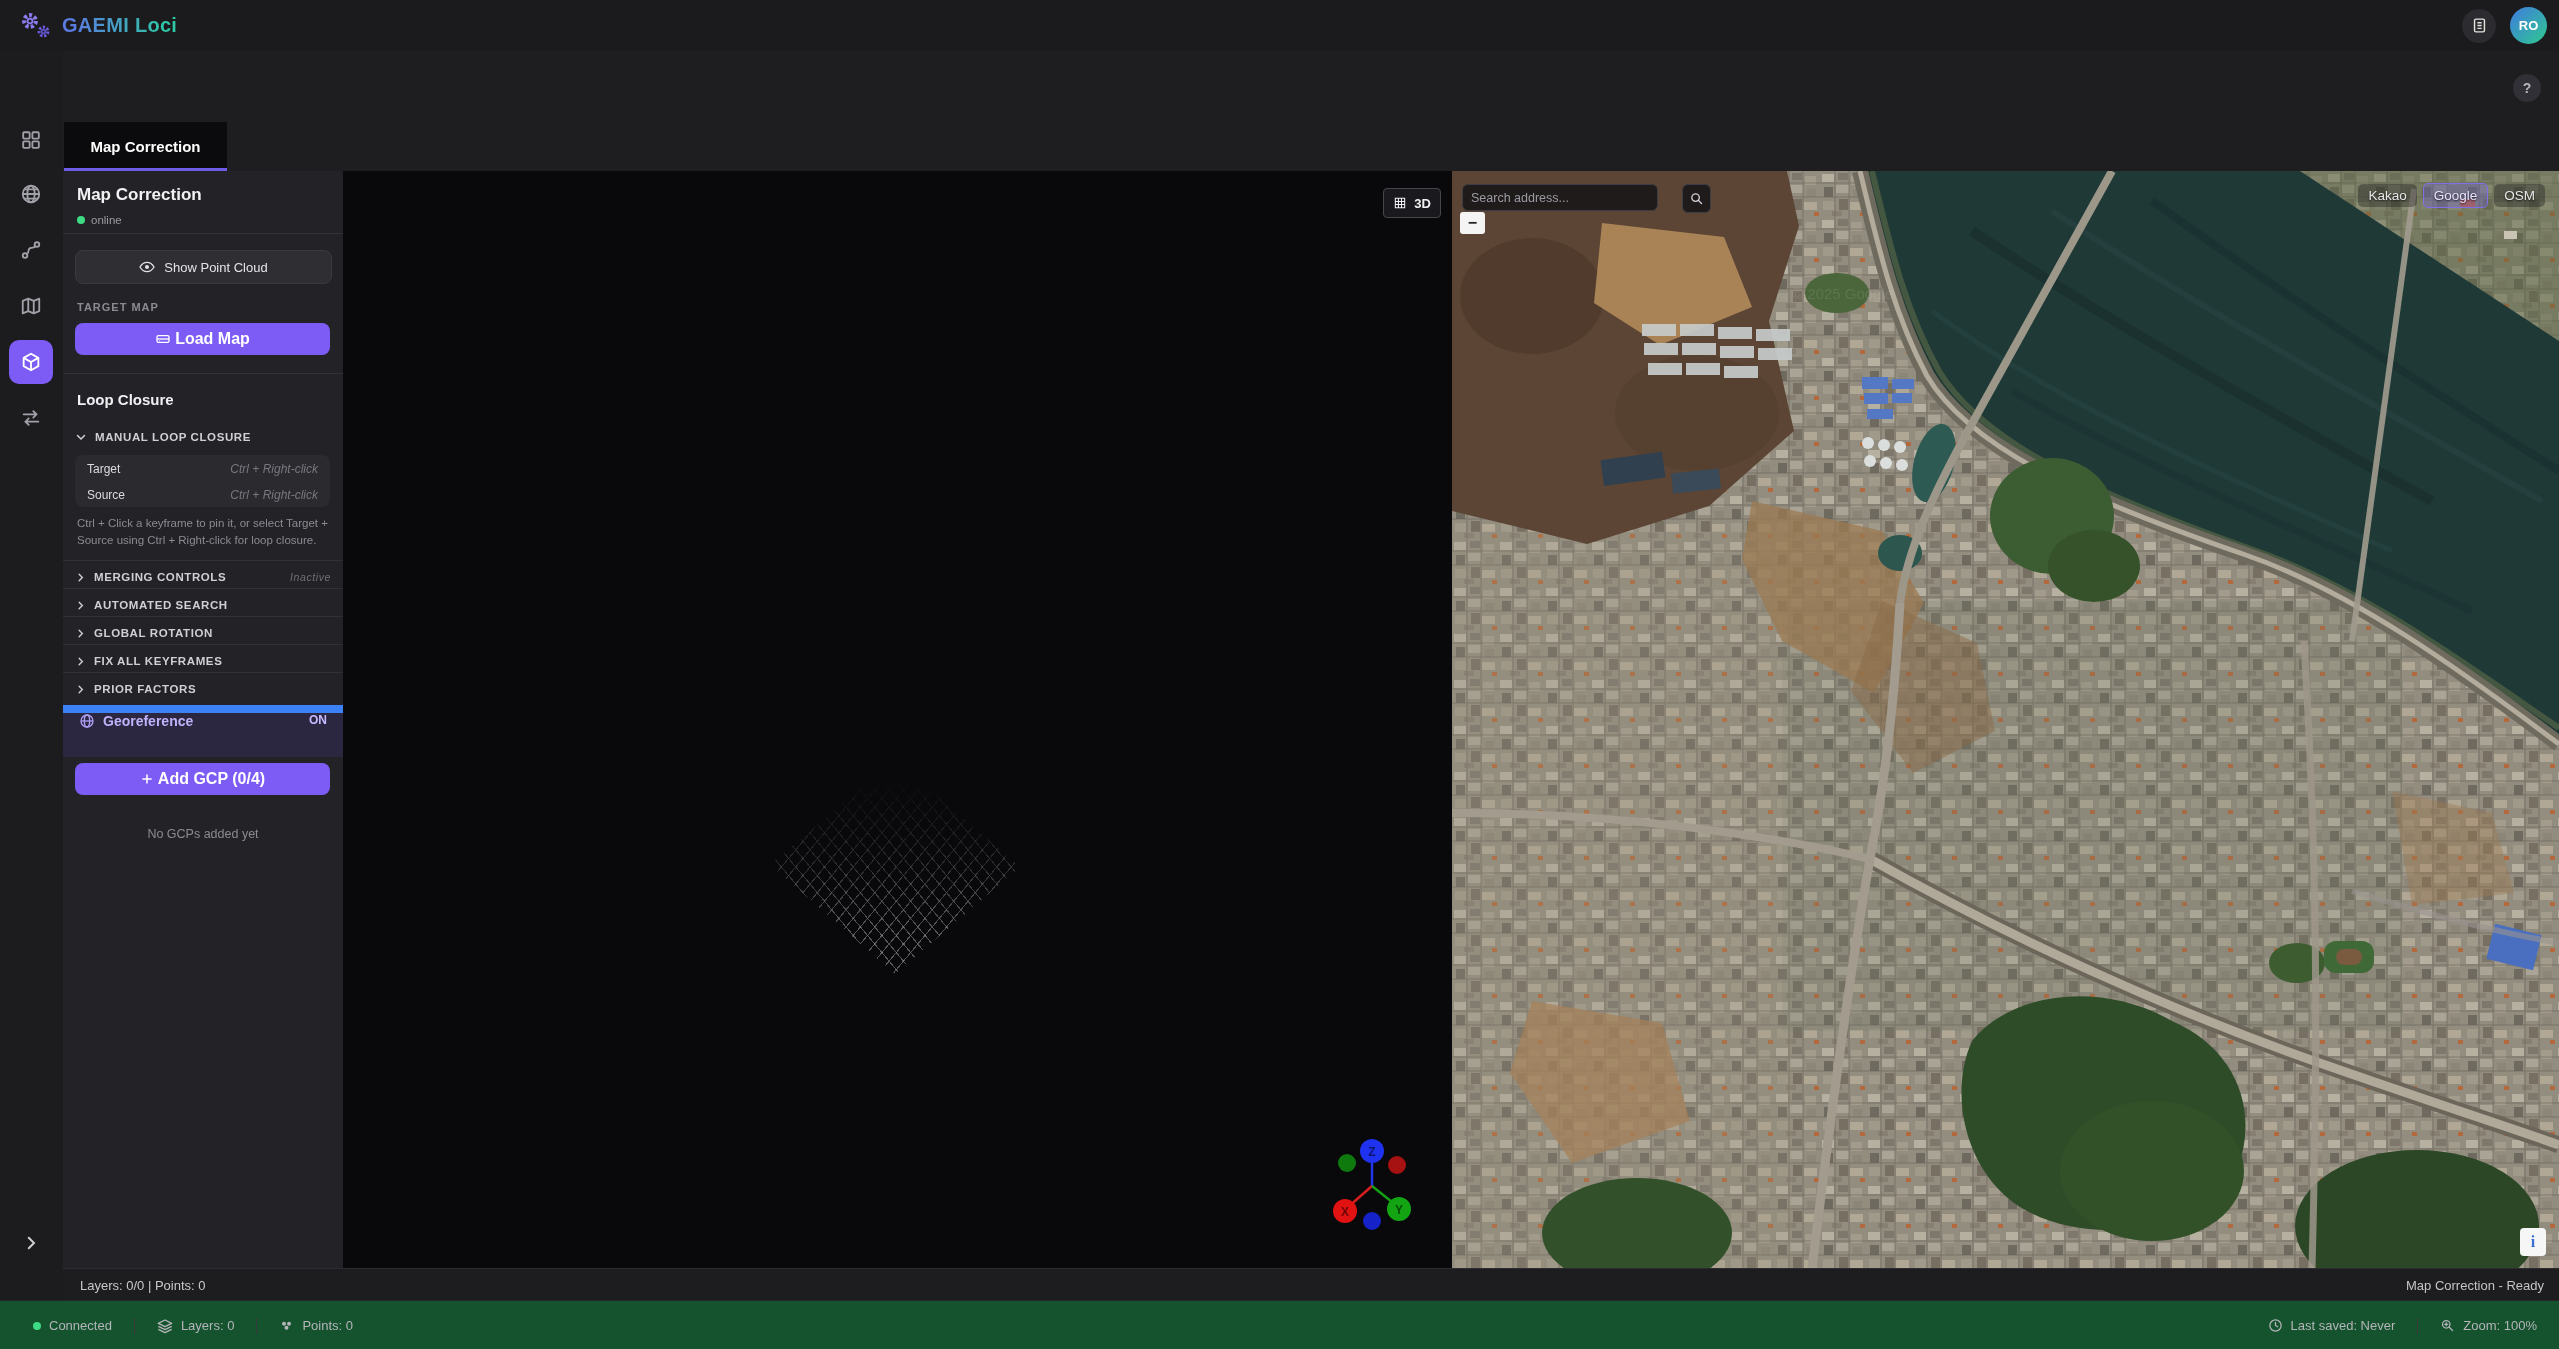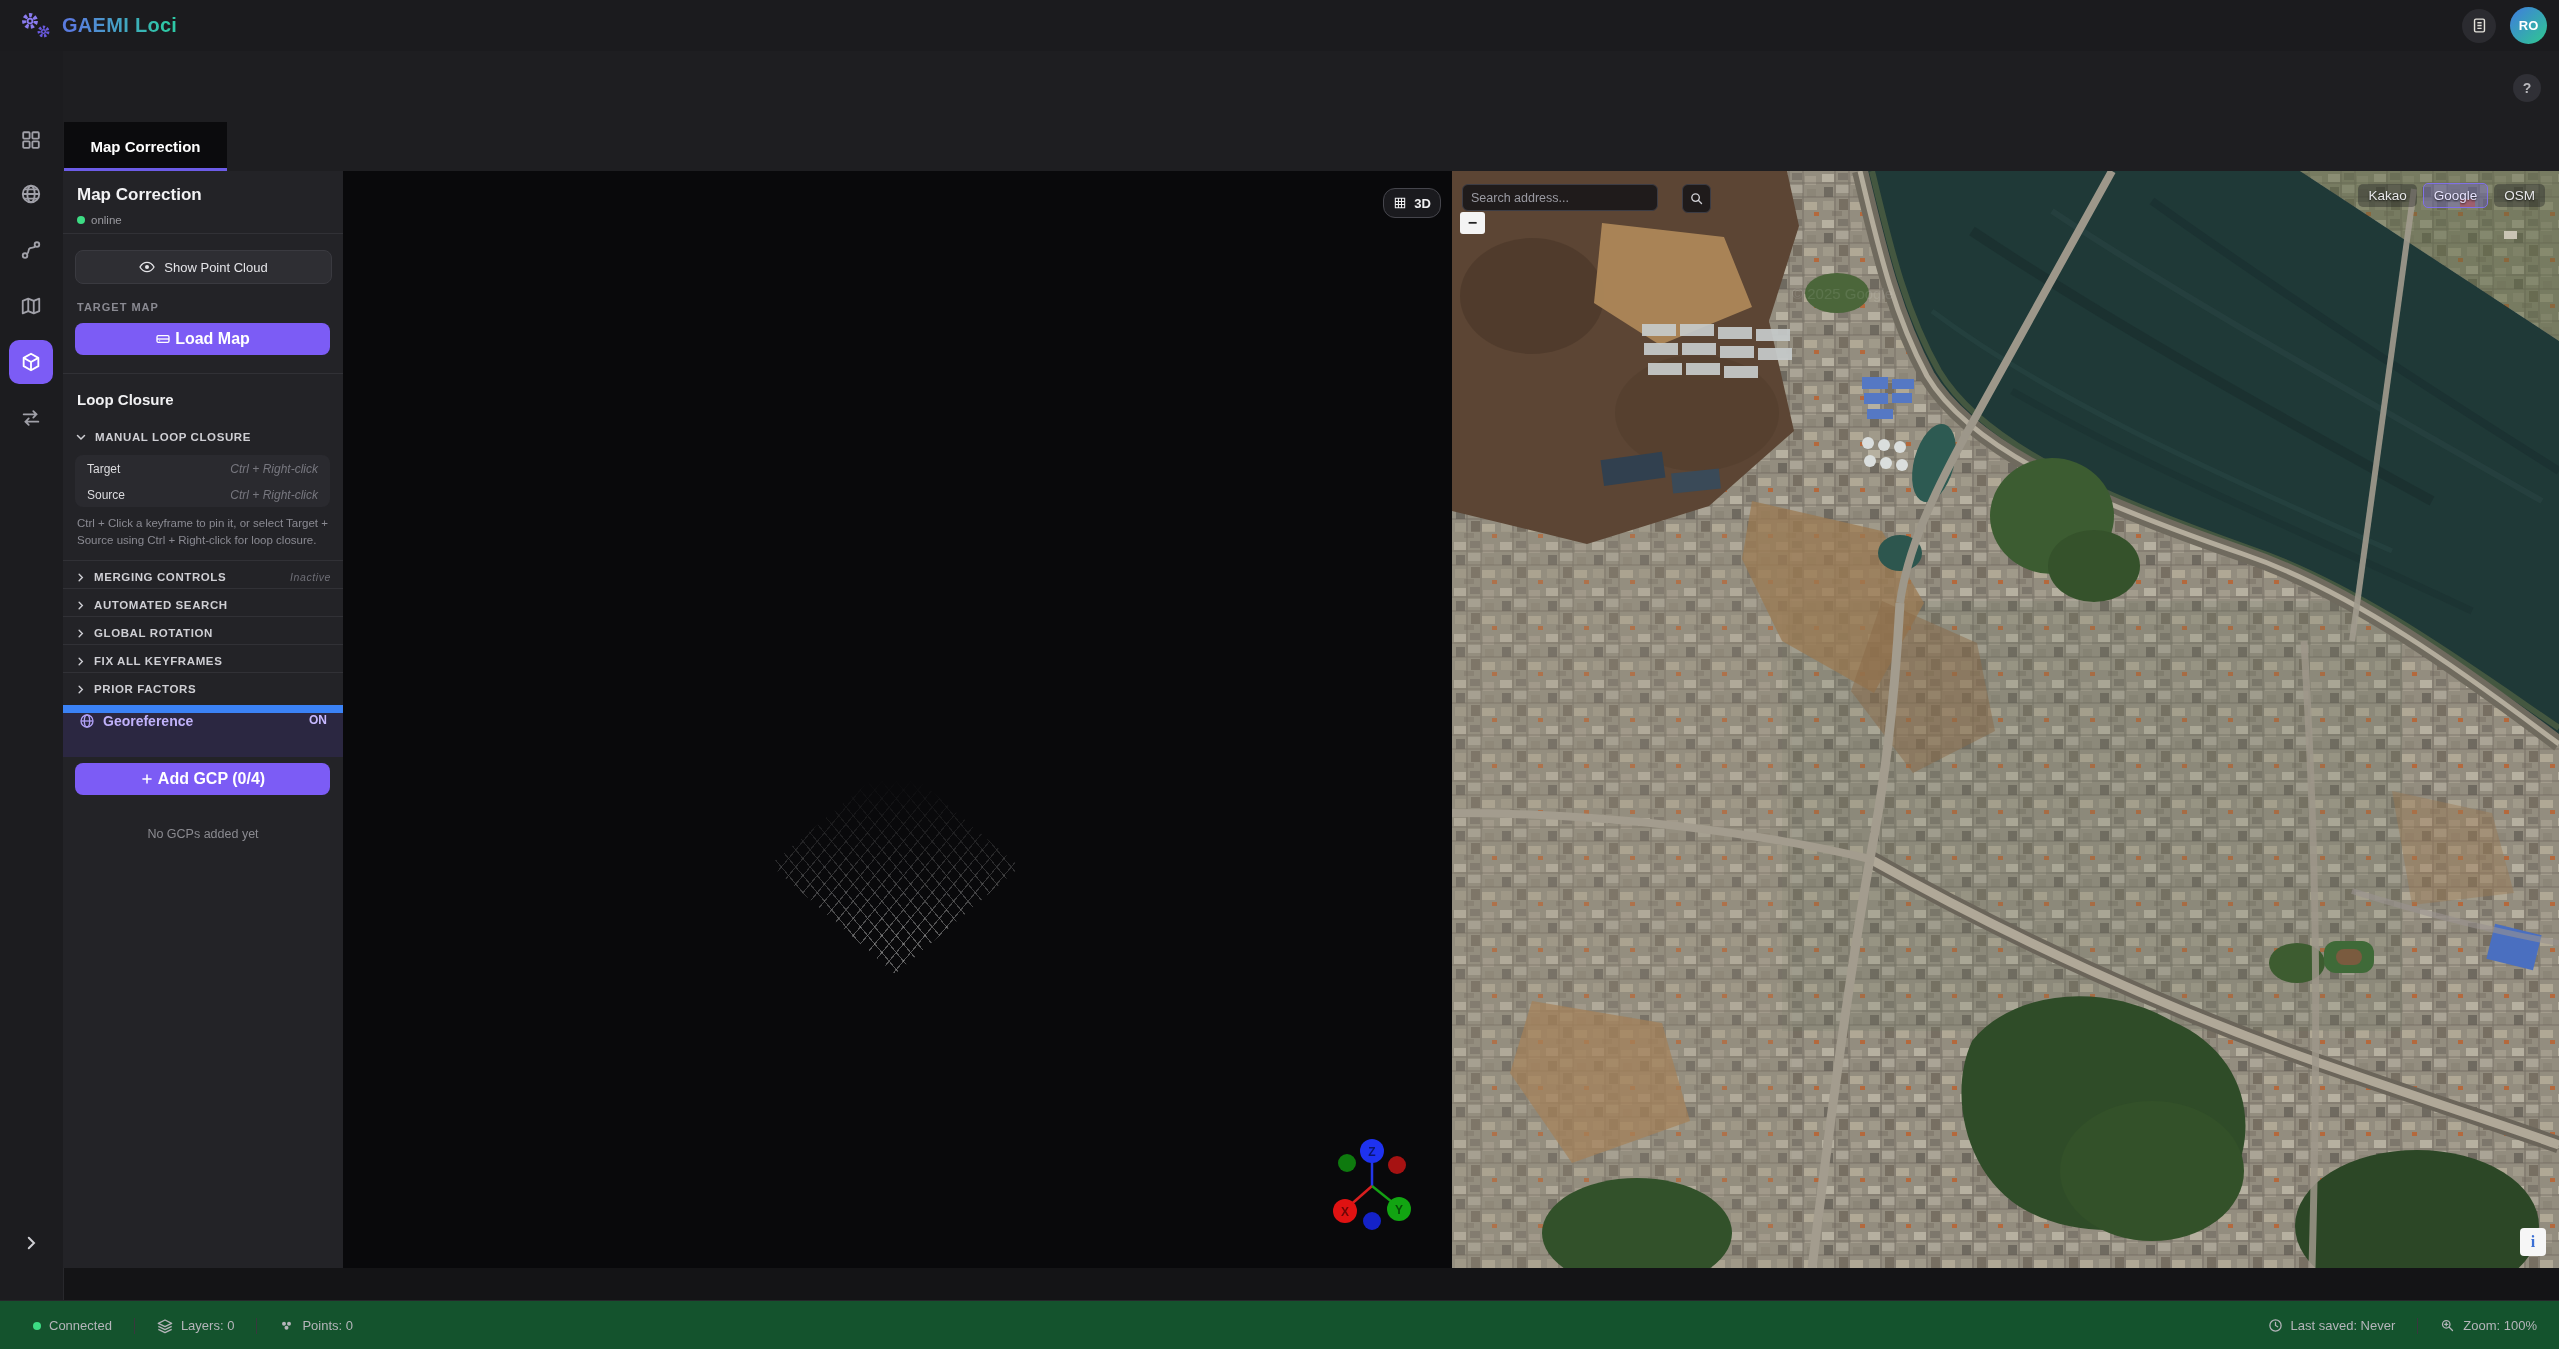--- a/index.html
+++ b/index.html
@@ -76,7 +76,7 @@
   
   .viewport{position:absolute;left:343px;top:171px;width:1109px;height:1097px;background:#09090b;}
   .mode-btn{position:absolute;left:1040px;top:17px;width:56px;height:28px;background:rgba(28,28,33,.92);
-            border:1px solid #45454c;border-radius:12px;display:flex;align-items:center;justify-content:center;
+            border:1px solid #45454c;border-radius:4px;display:flex;align-items:center;justify-content:center;
             gap:7px;color:#f0f0f2;font-size:13px;font-weight:bold;cursor:pointer;}
   .grid3d{position:absolute;left:427px;top:589px;width:250px;height:214px;
           background:

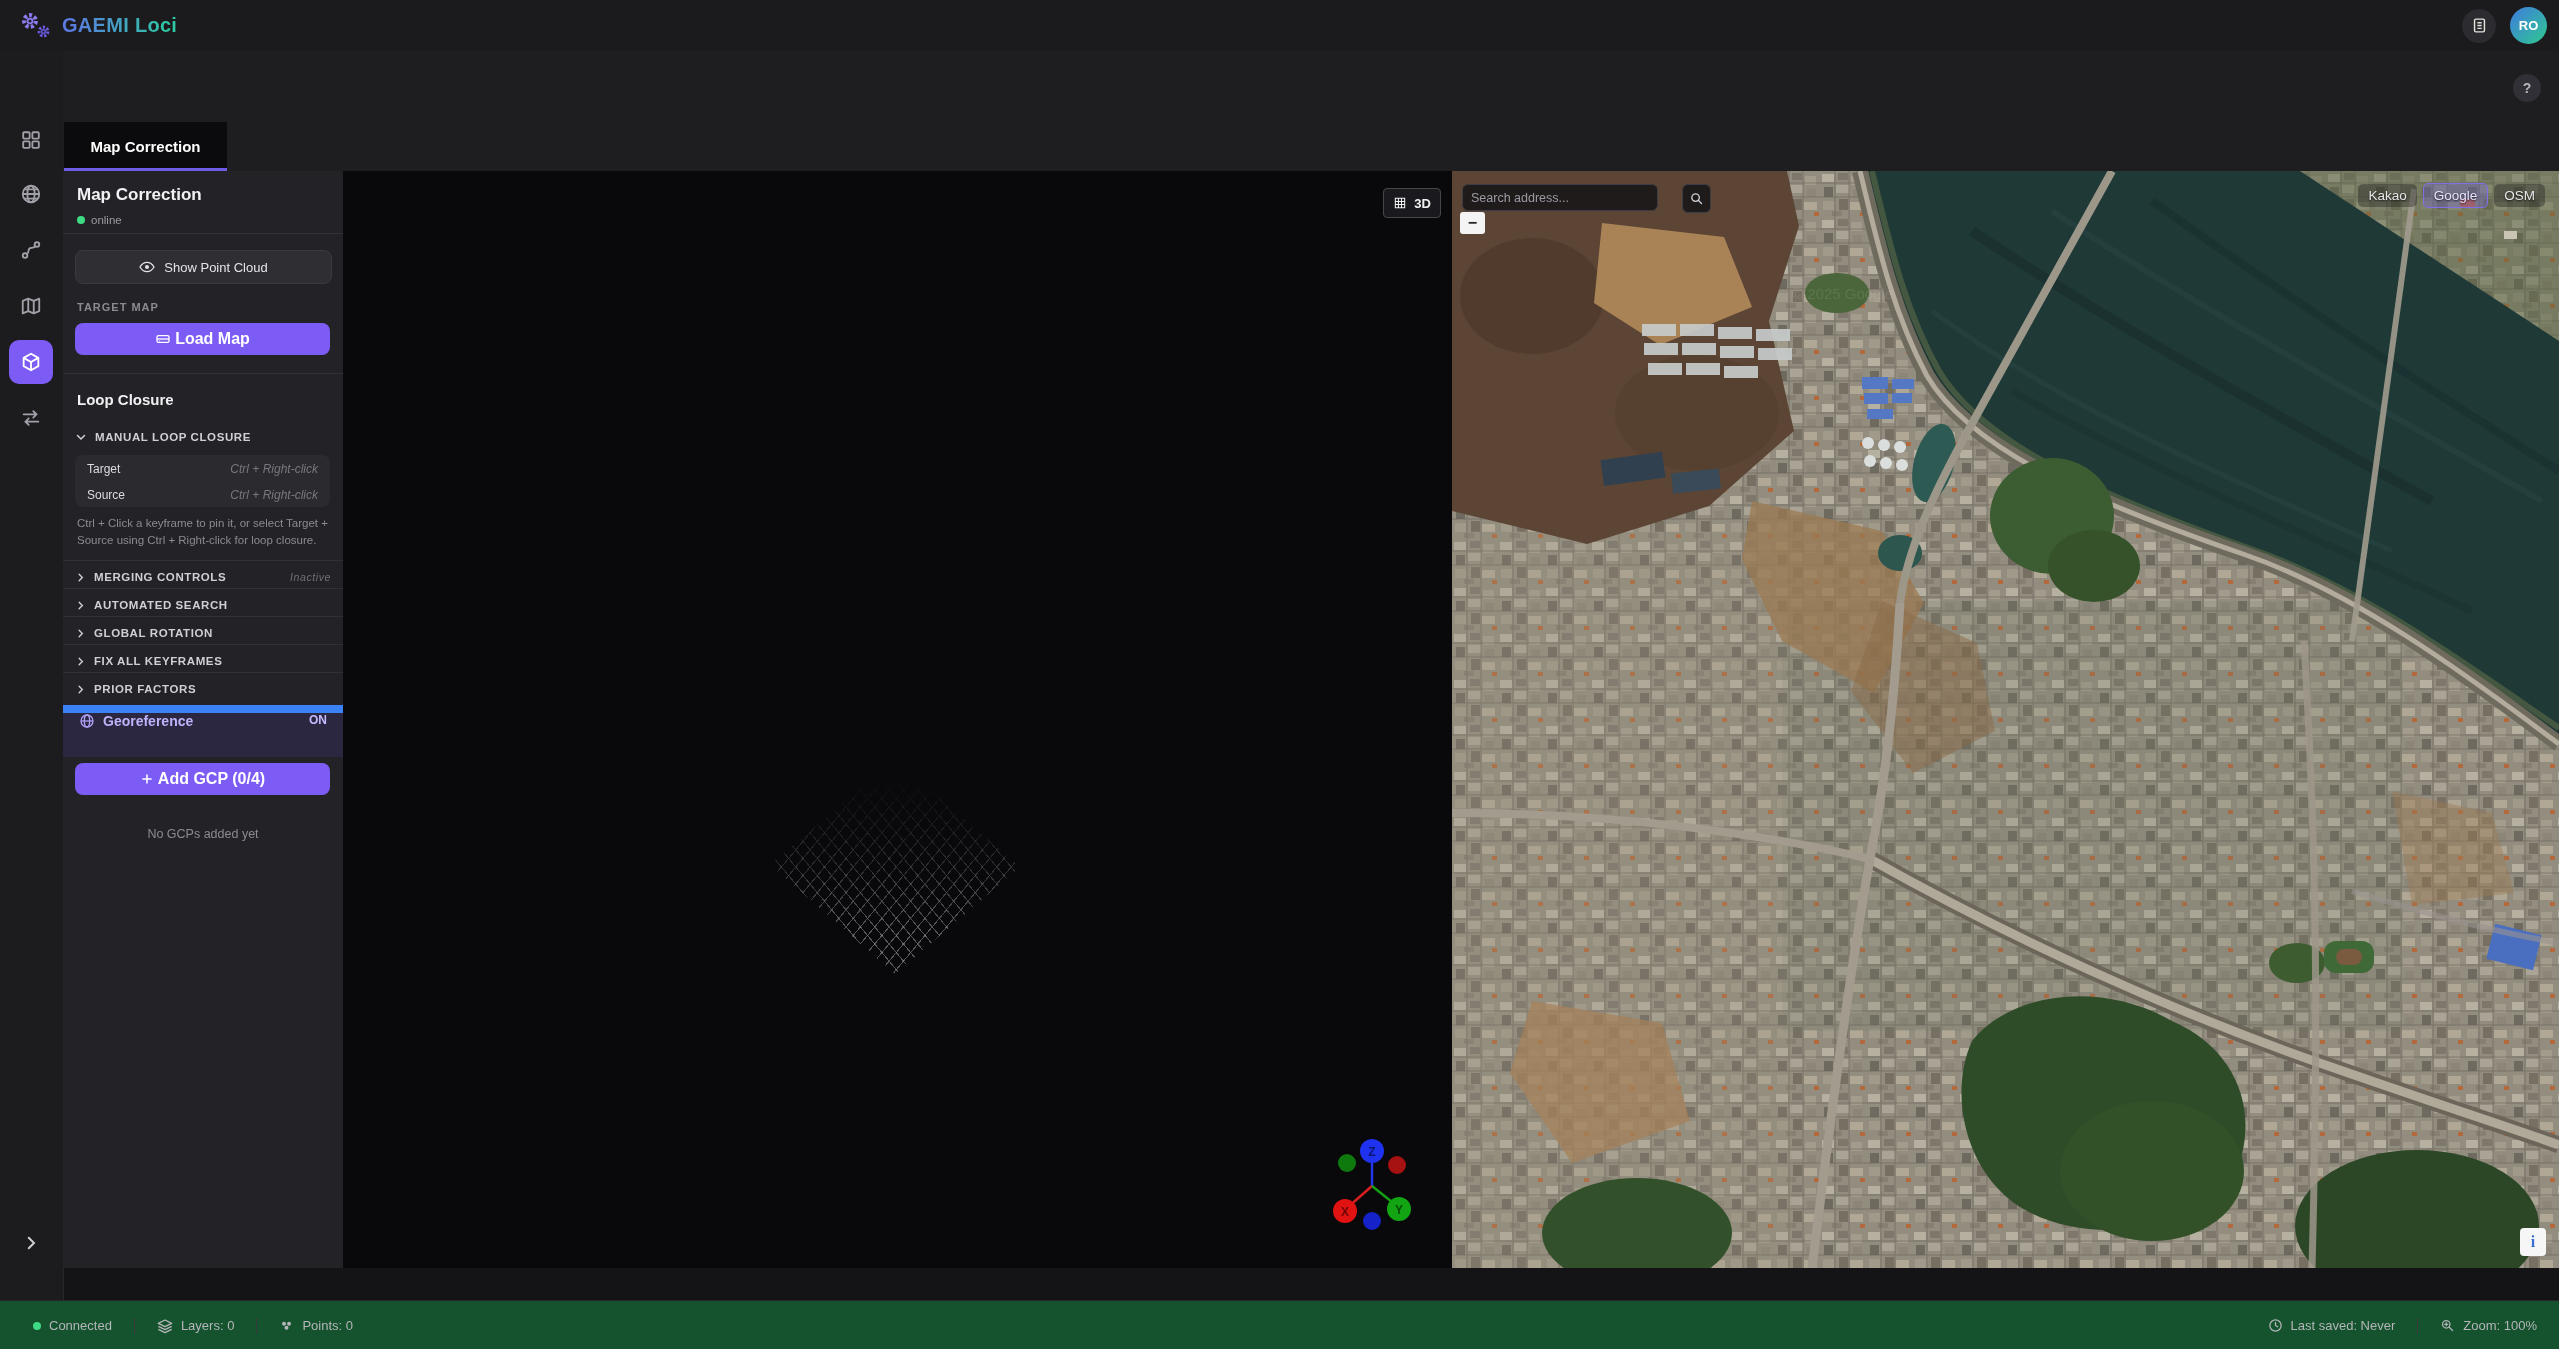--- a/index.html
+++ b/index.html
@@ -510,6 +510,10 @@
     <div class="map-info-btn">i</div>
   </div>
 
+  <div class="substatus">
+    <span class="left">Layers: 0/0 | Points: 0</span>
+    <span class="right">Map Correction - Ready</span>
+  </div>
 
   <div class="statusbar">
     <span class="sb-item lead">

